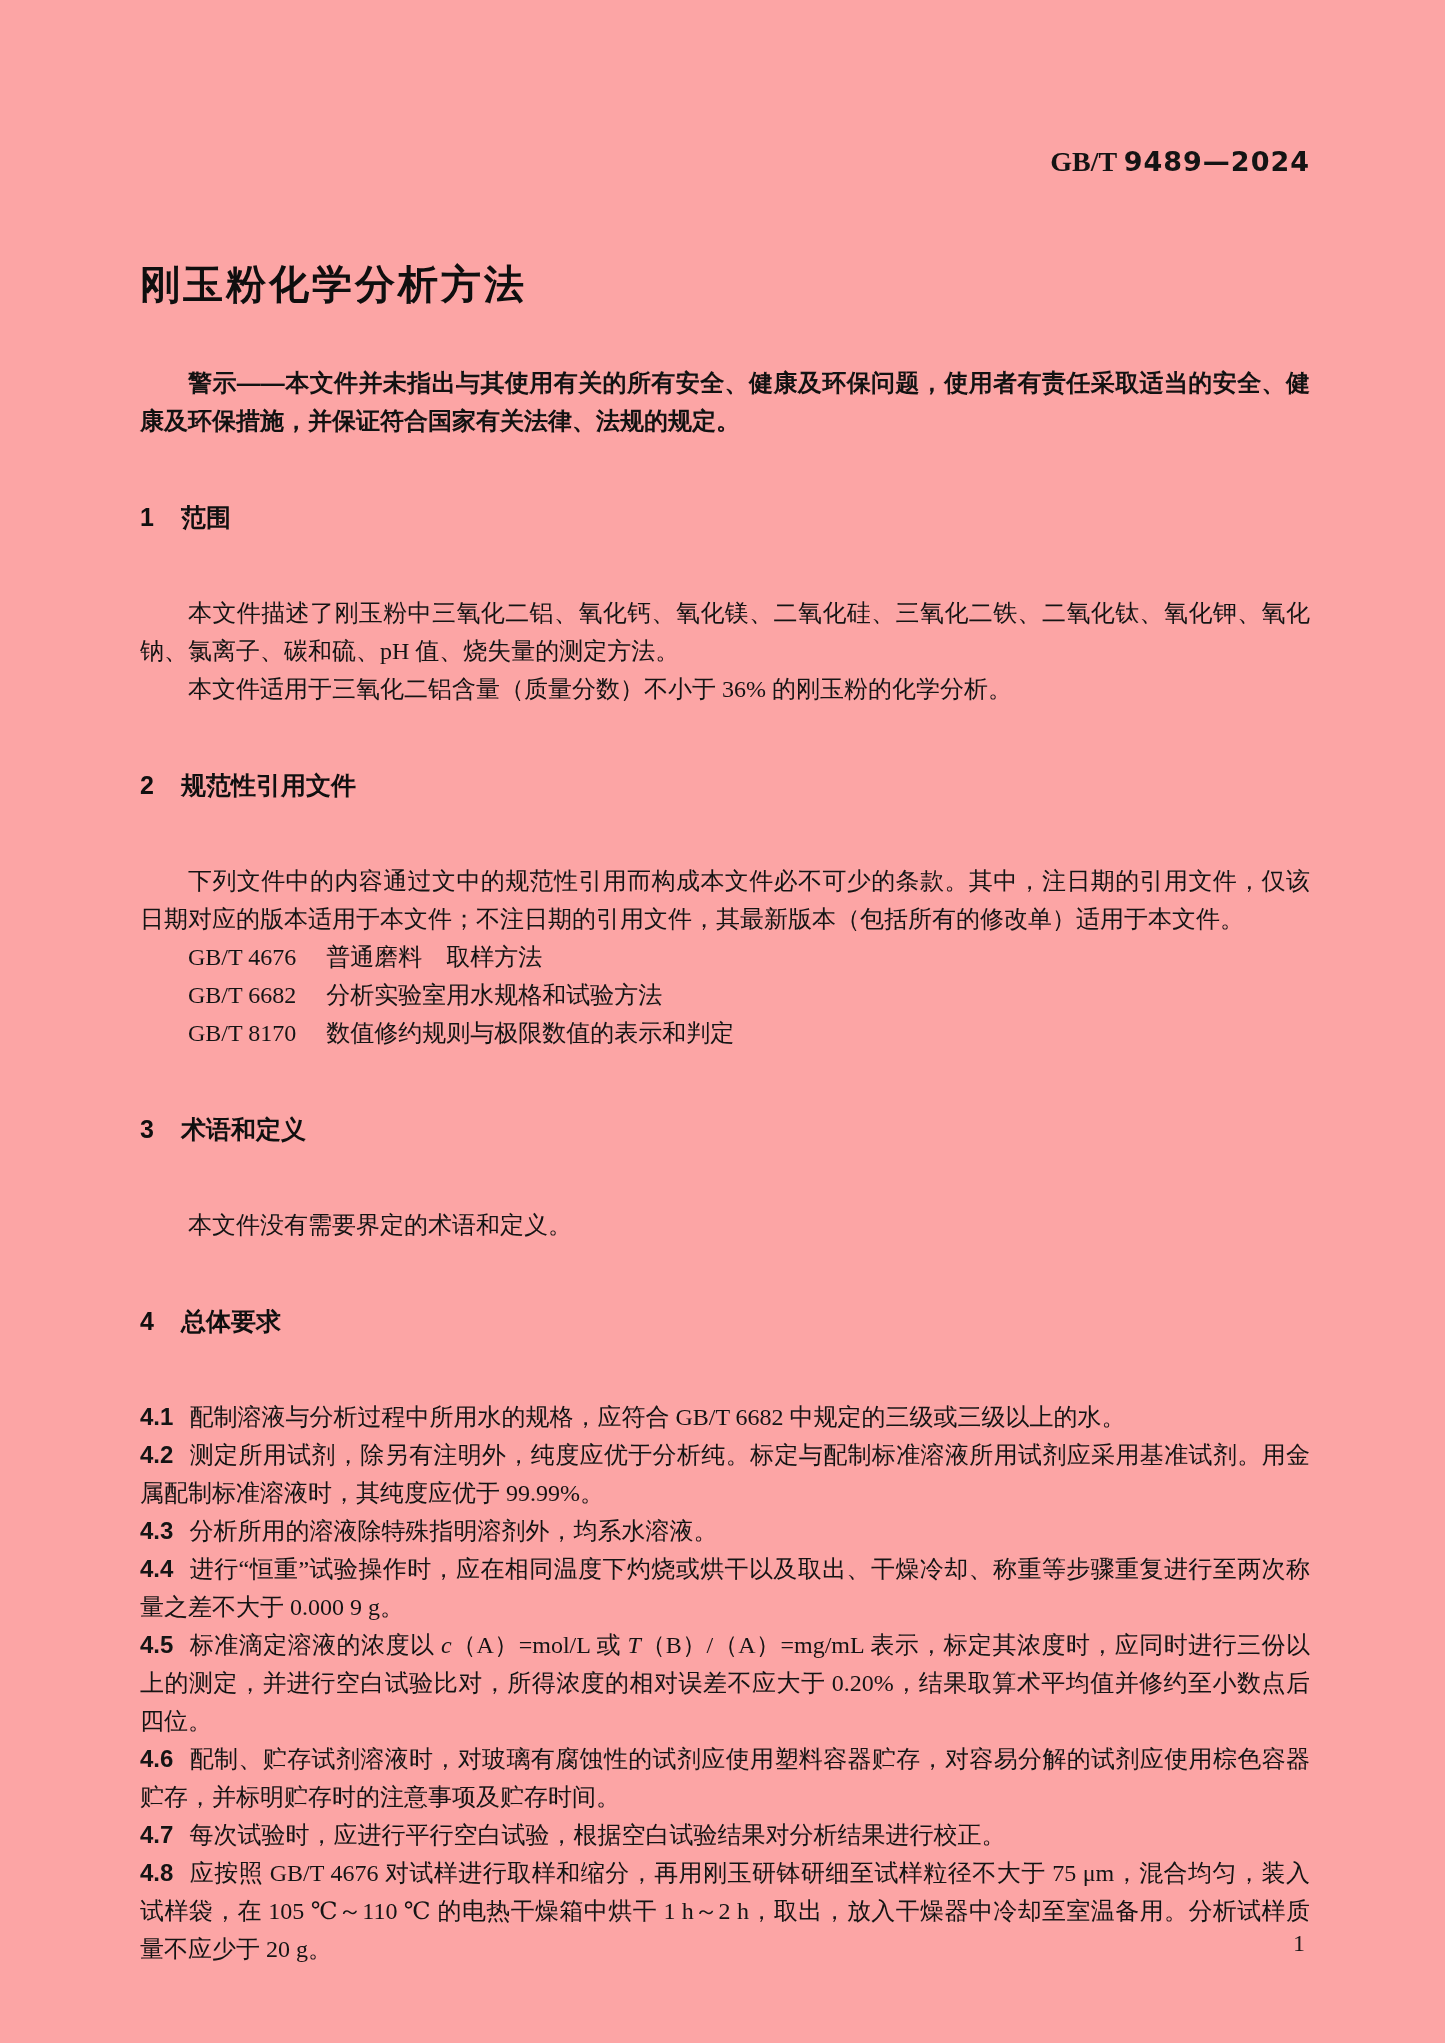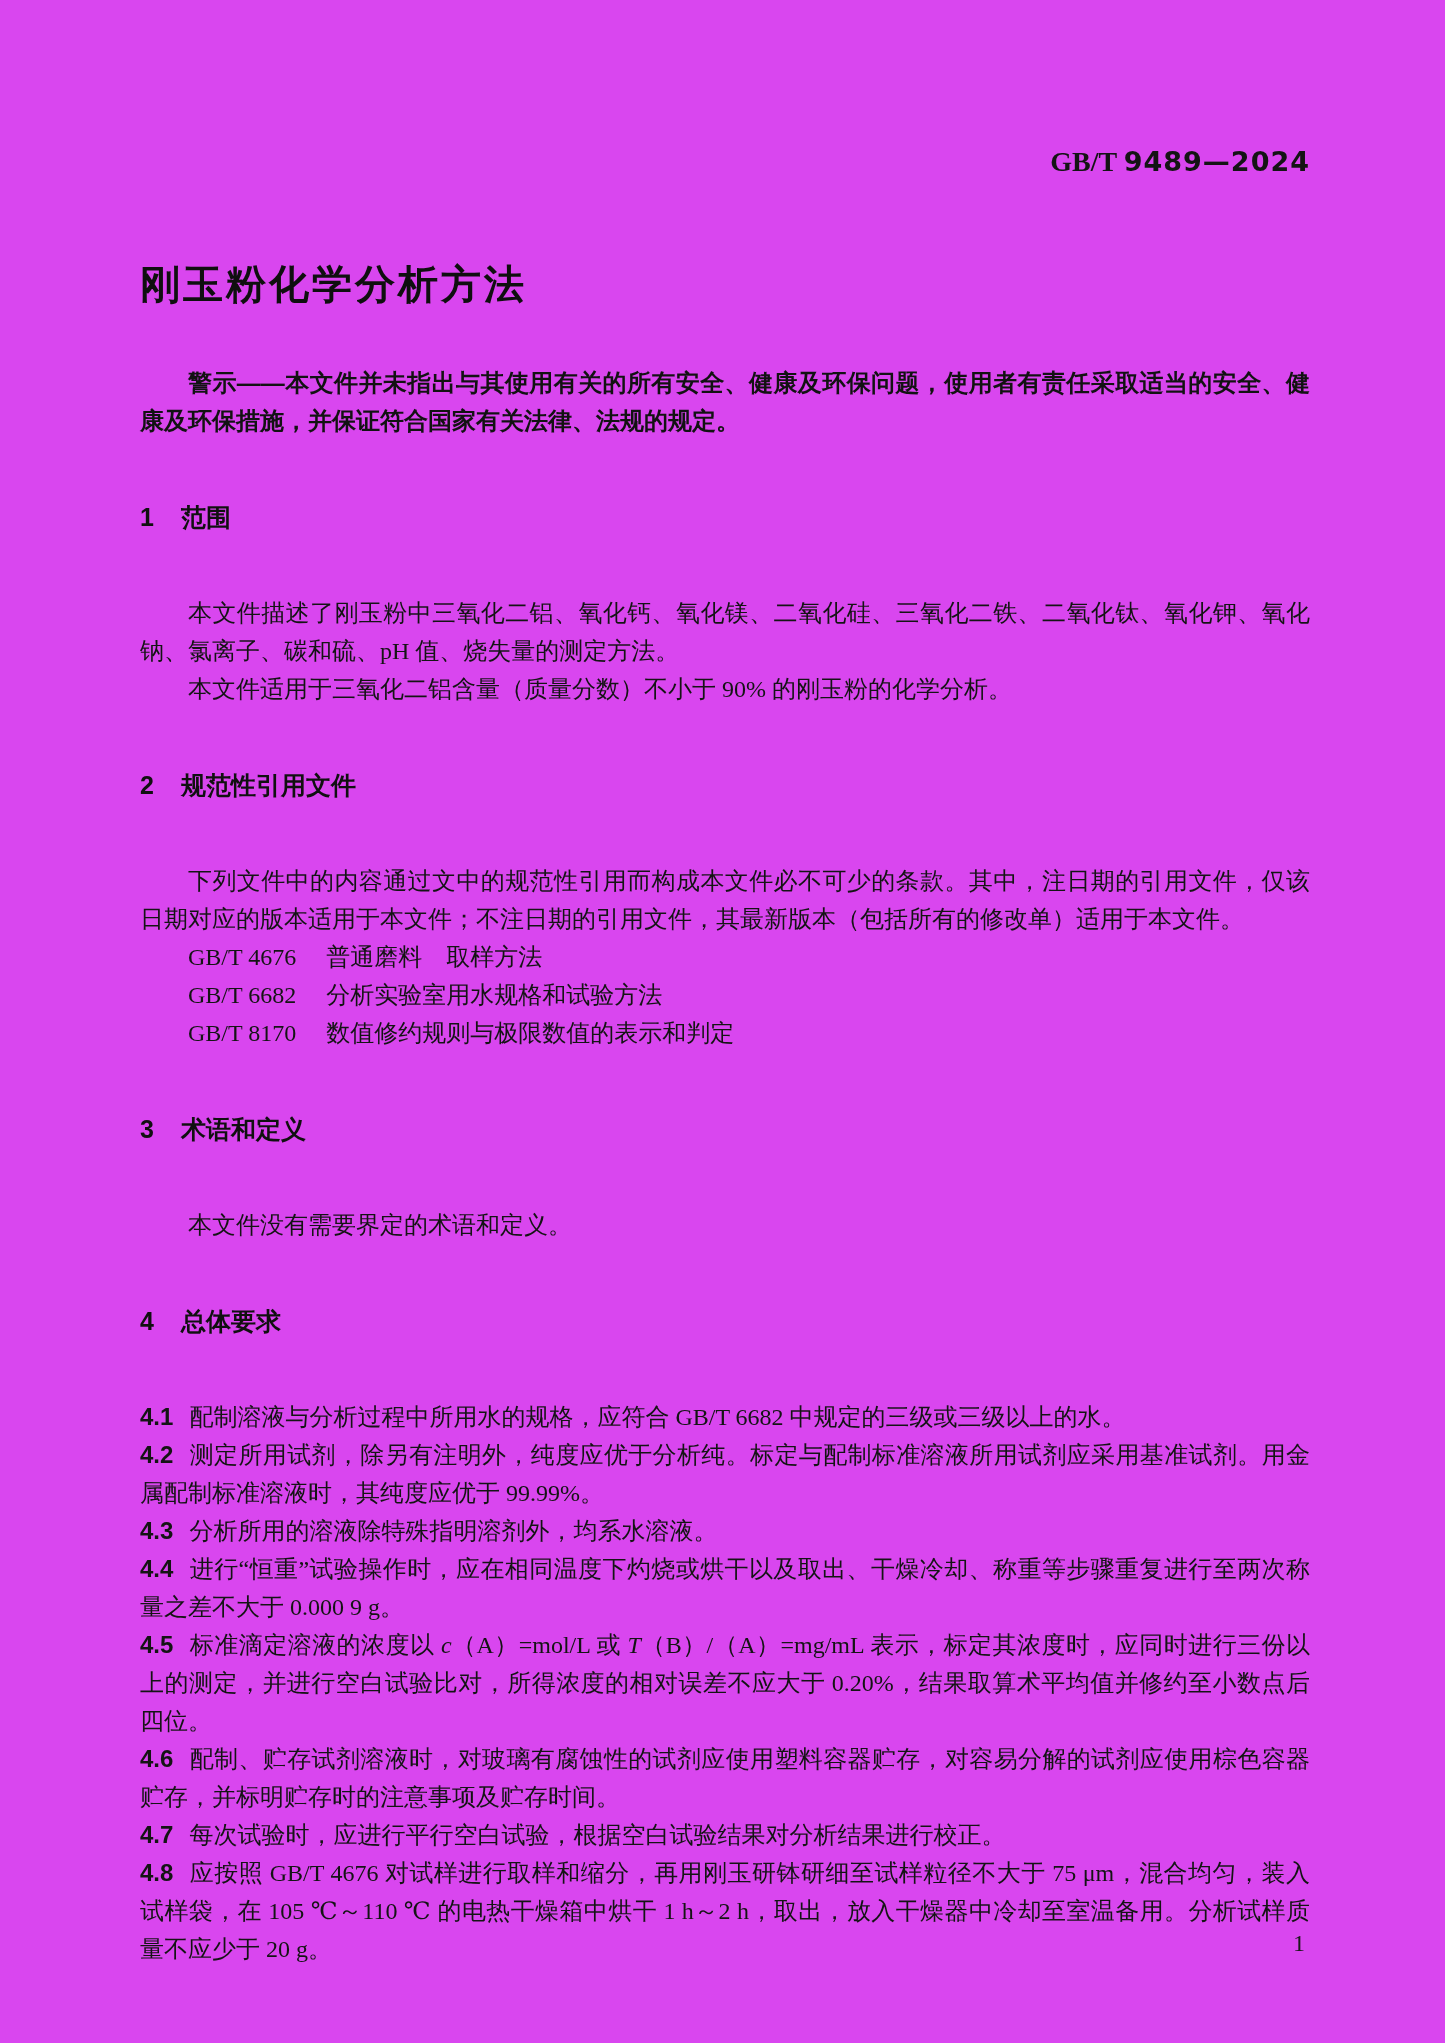--- a/index.html
+++ b/index.html
@@ -10,7 +10,7 @@
     height: 2043px;
     box-sizing: border-box;
     margin: 0 auto;
-    background: #d946ef;
+    background: #fca5a5;
     color: #141414;
     padding: 146px 135px 0 140px;
     overflow: hidden;

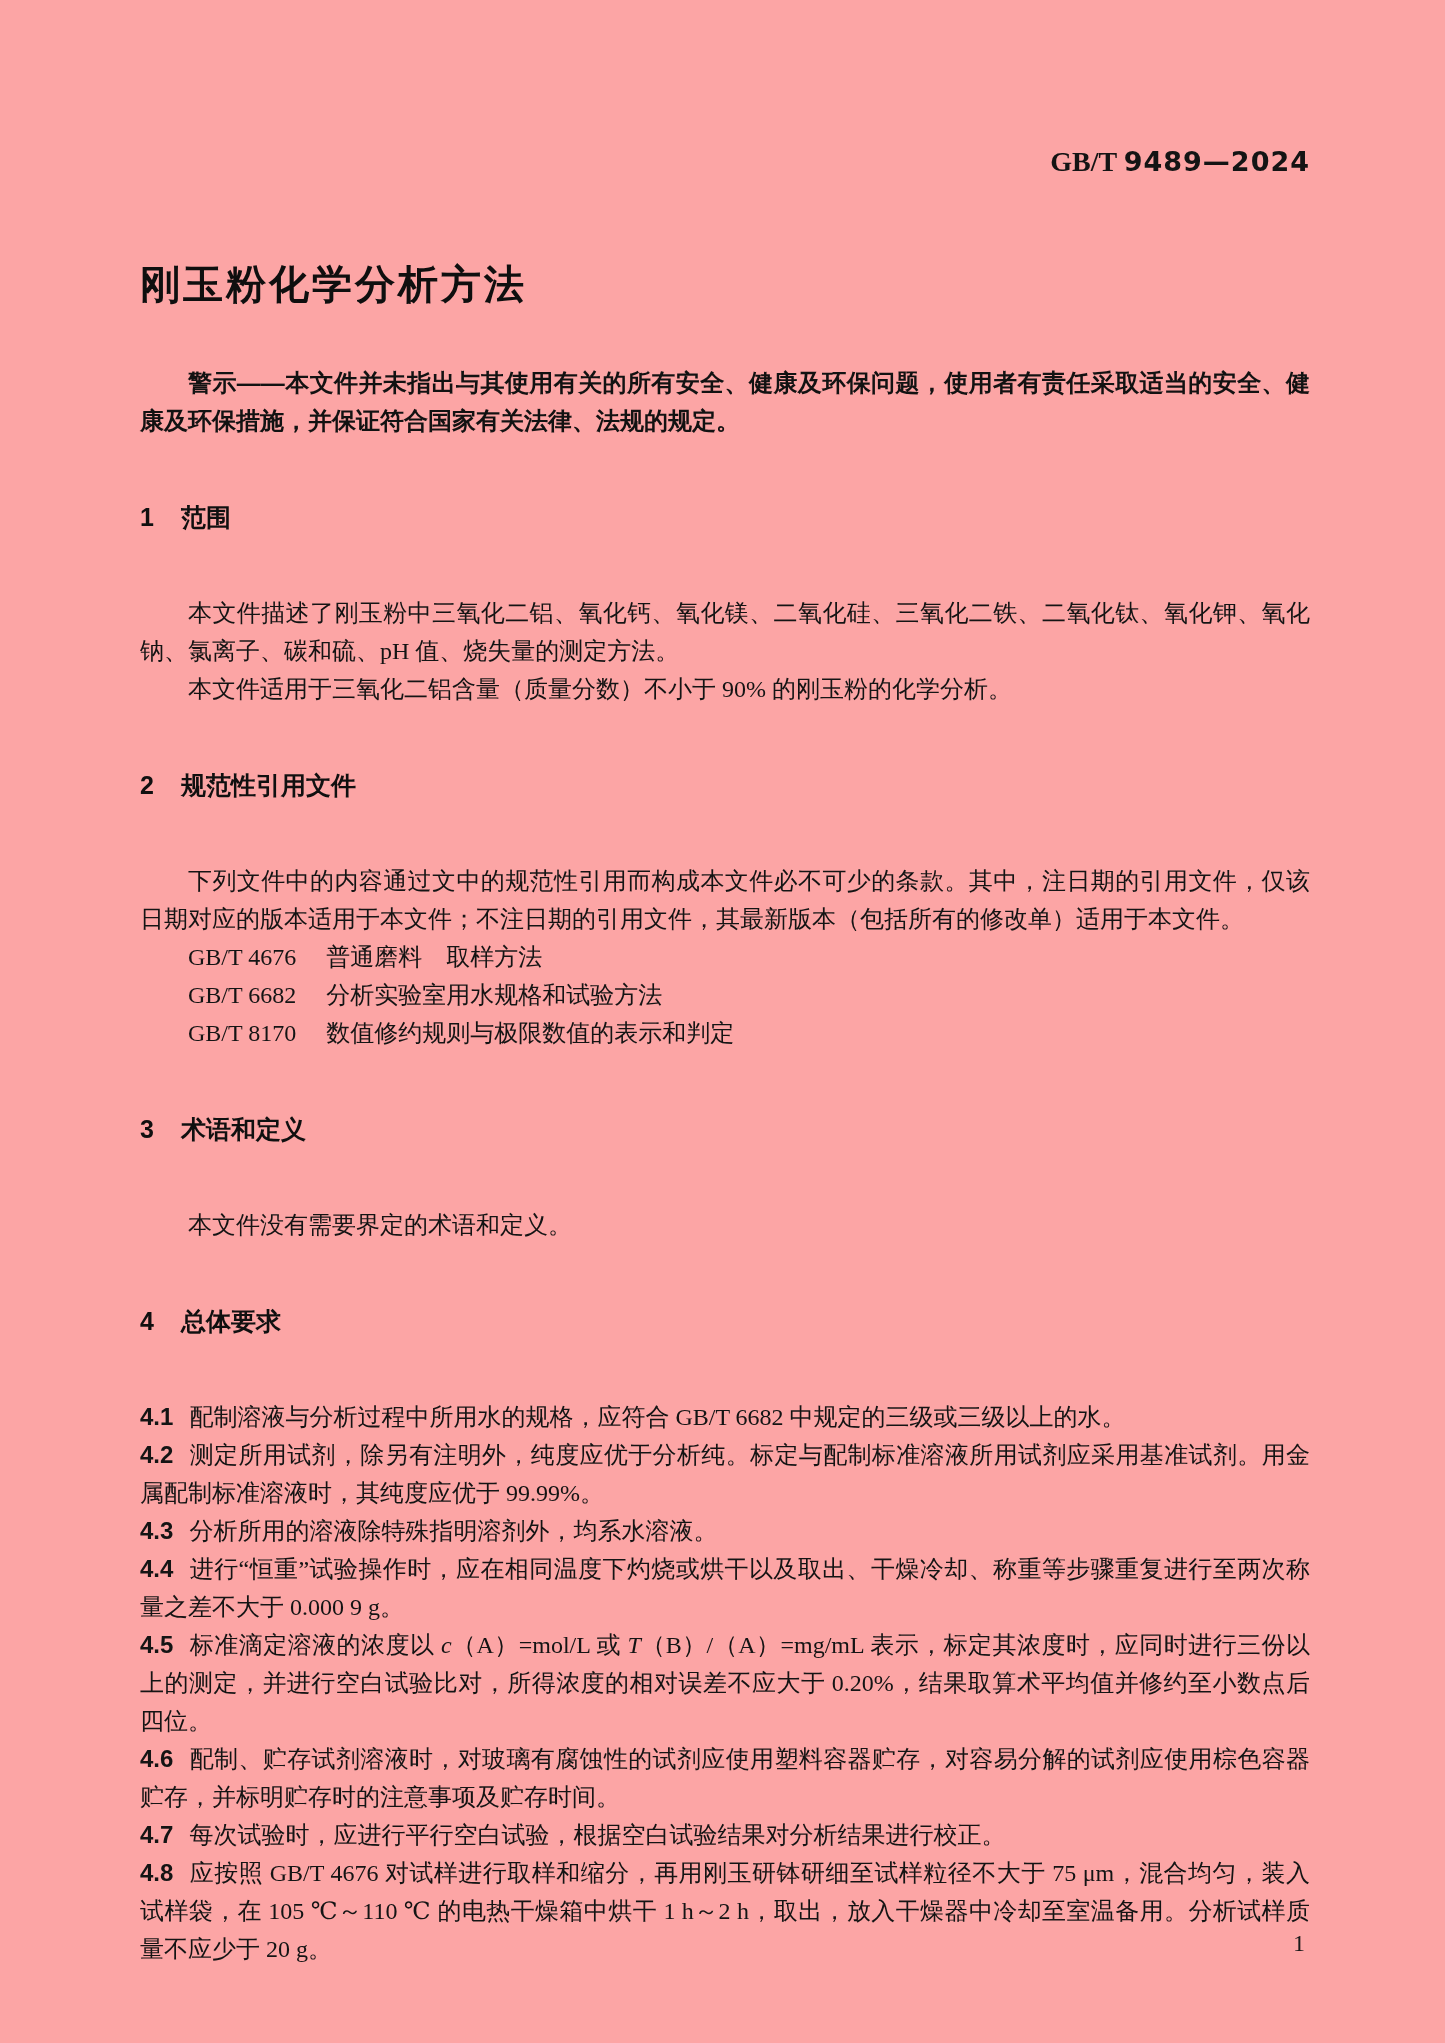--- a/index.html
+++ b/index.html
@@ -113,7 +113,7 @@
 
   <h2 class="sec-heading"><span class="sec-num">1</span><span class="sec-title">范围</span></h2>
   <p class="body-para">本文件描述了刚玉粉中三氧化二铝、氧化钙、氧化镁、二氧化硅、三氧化二铁、二氧化钛、氧化钾、氧化钠、氯离子、碳和硫、pH 值、烧失量的测定方法。</p>
-  <p class="body-para">本文件适用于三氧化二铝含量（质量分数）不小于 90% 的刚玉粉的化学分析。</p>
+  <p class="body-para">本文件适用于三氧化二铝含量（质量分数）不小于 36% 的刚玉粉的化学分析。</p>
 
   <h2 class="sec-heading"><span class="sec-num">2</span><span class="sec-title">规范性引用文件</span></h2>
   <p class="body-para">下列文件中的内容通过文中的规范性引用而构成本文件必不可少的条款。其中，注日期的引用文件，仅该日期对应的版本适用于本文件；不注日期的引用文件，其最新版本（包括所有的修改单）适用于本文件。</p>

